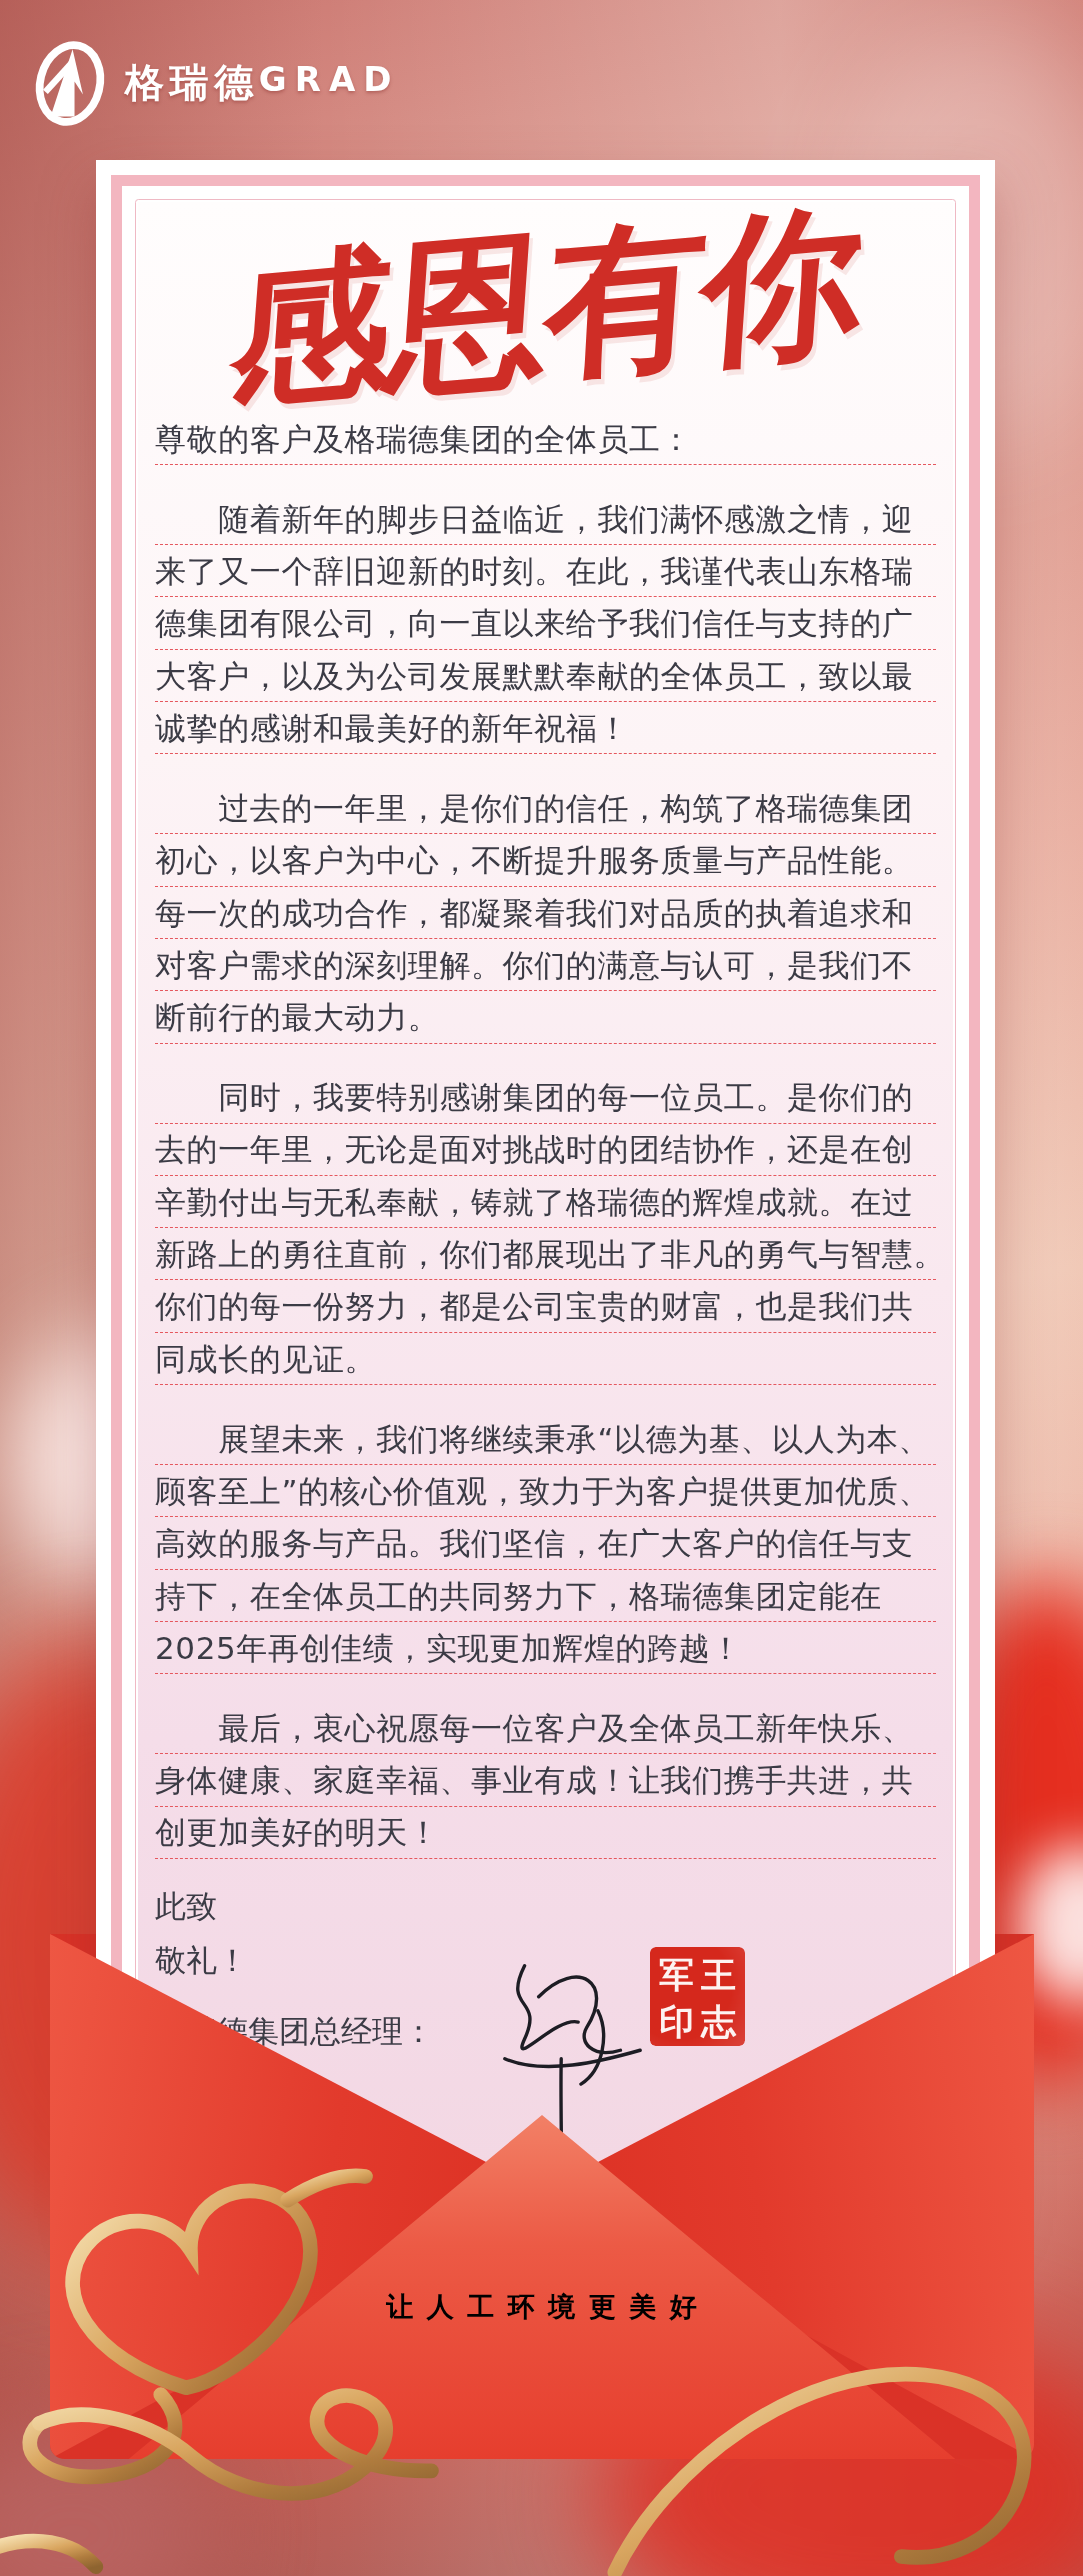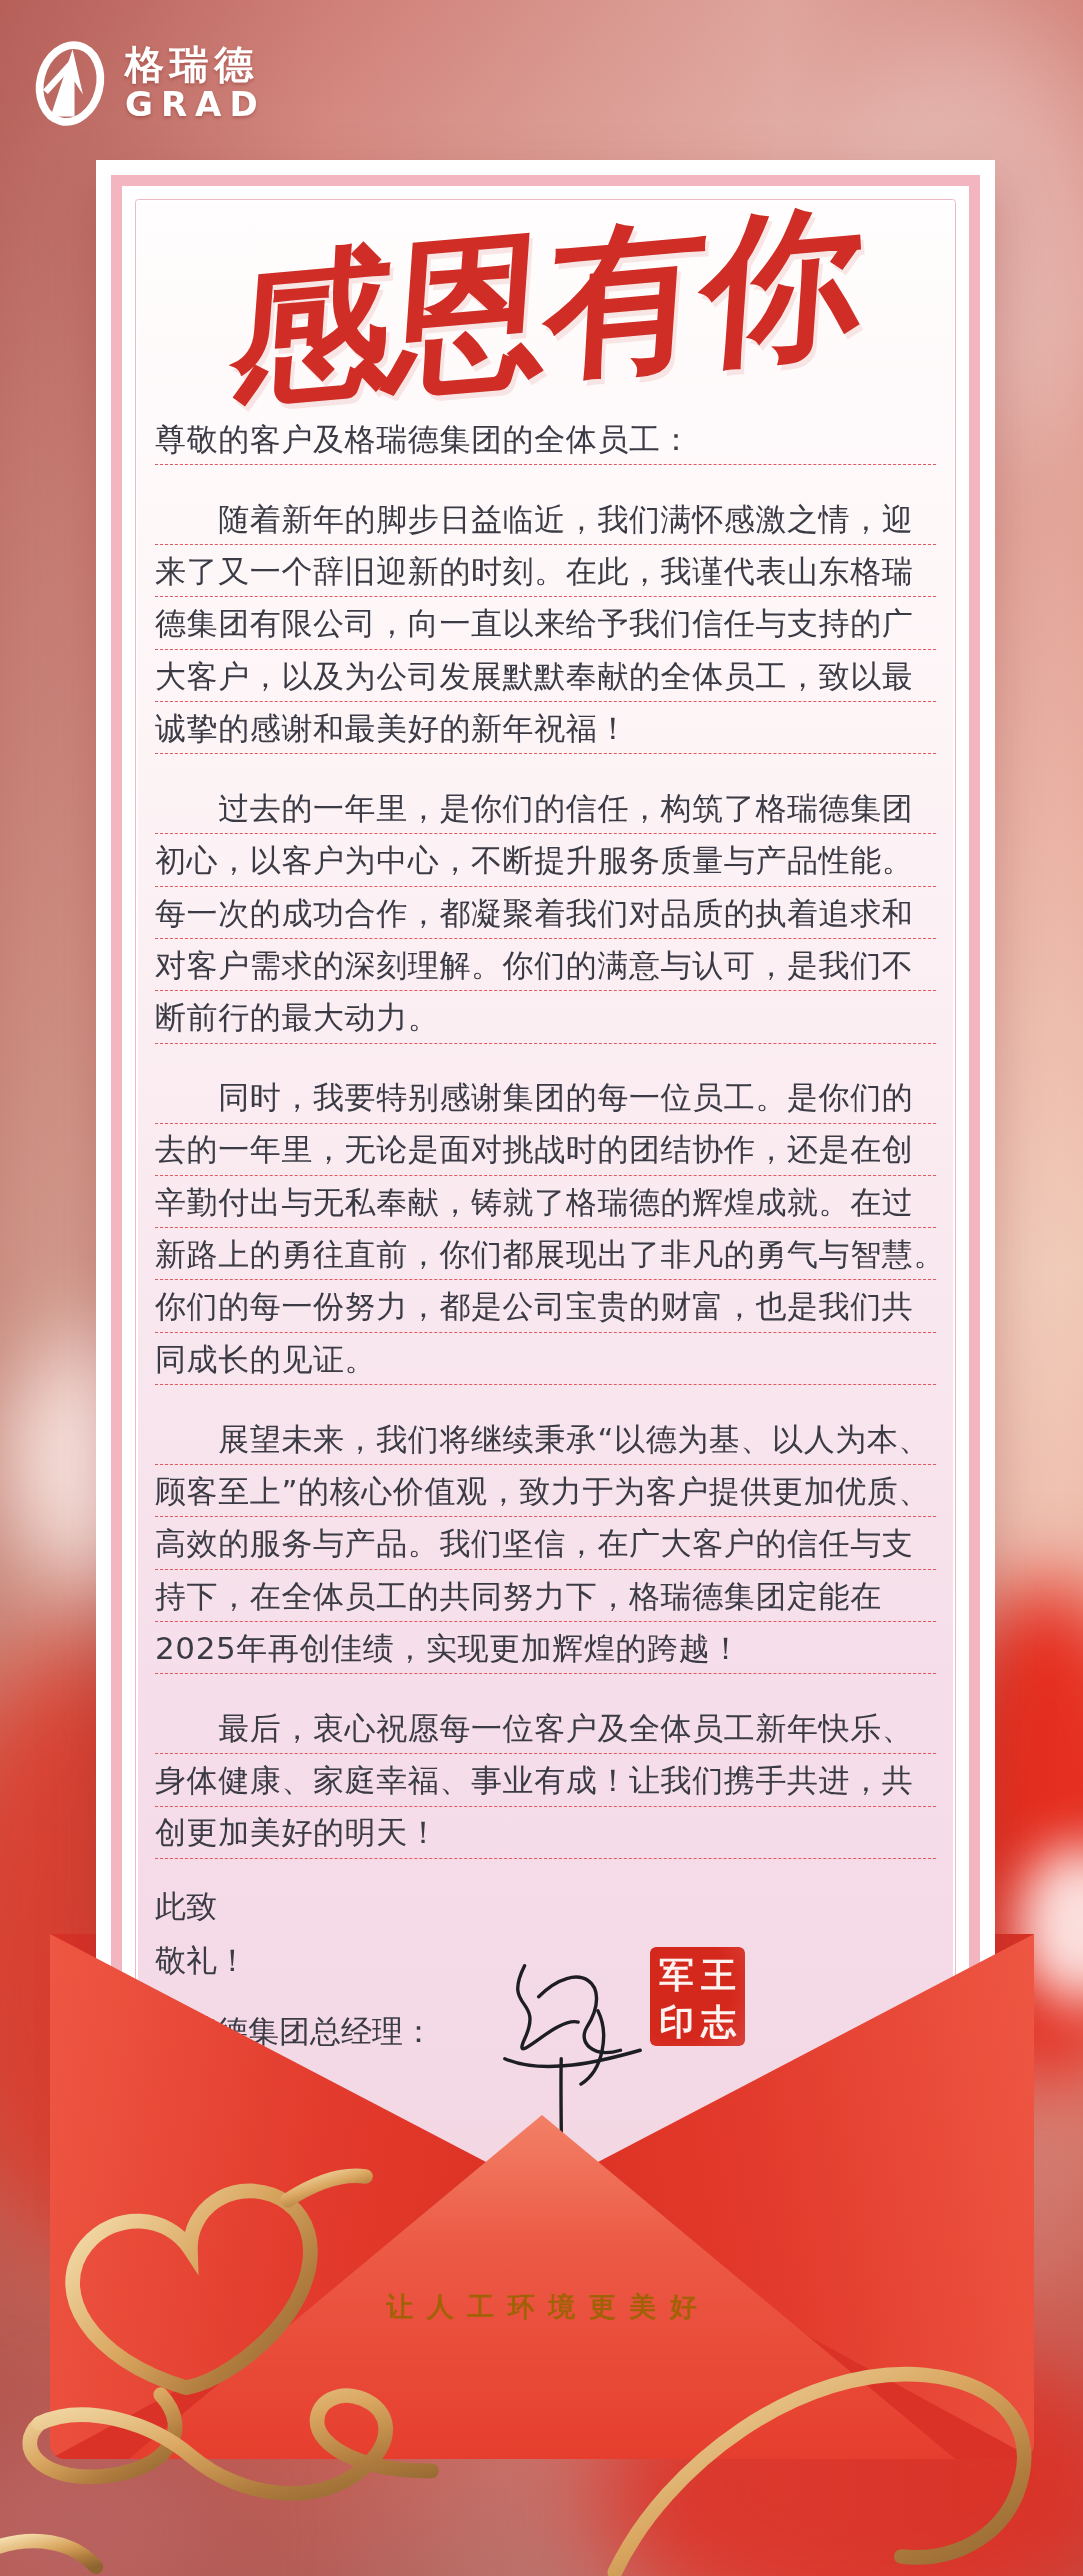--- a/index.html
+++ b/index.html
@@ -22,7 +22,7 @@
   
   .logo{position:absolute;left:31px;top:35px;z-index:9;display:flex;align-items:center;gap:16px;}
   .logo-mark{width:78px;height:97px;}
-  .logo-text{display:flex;flex-direction:column;color:#fff;text-shadow:0 1.7px 3.4px rgba(120,30,25,.35);}
+  .logo-text{display:flex;flex-direction:row;color:#fff;text-shadow:0 1.7px 3.4px rgba(120,30,25,.35);}
   .logo-cn{font-size:39px;font-weight:700;letter-spacing:5.6px;line-height:1.1;}
   .logo-en{font-size:34px;font-weight:700;letter-spacing:8px;line-height:1.05;}
 

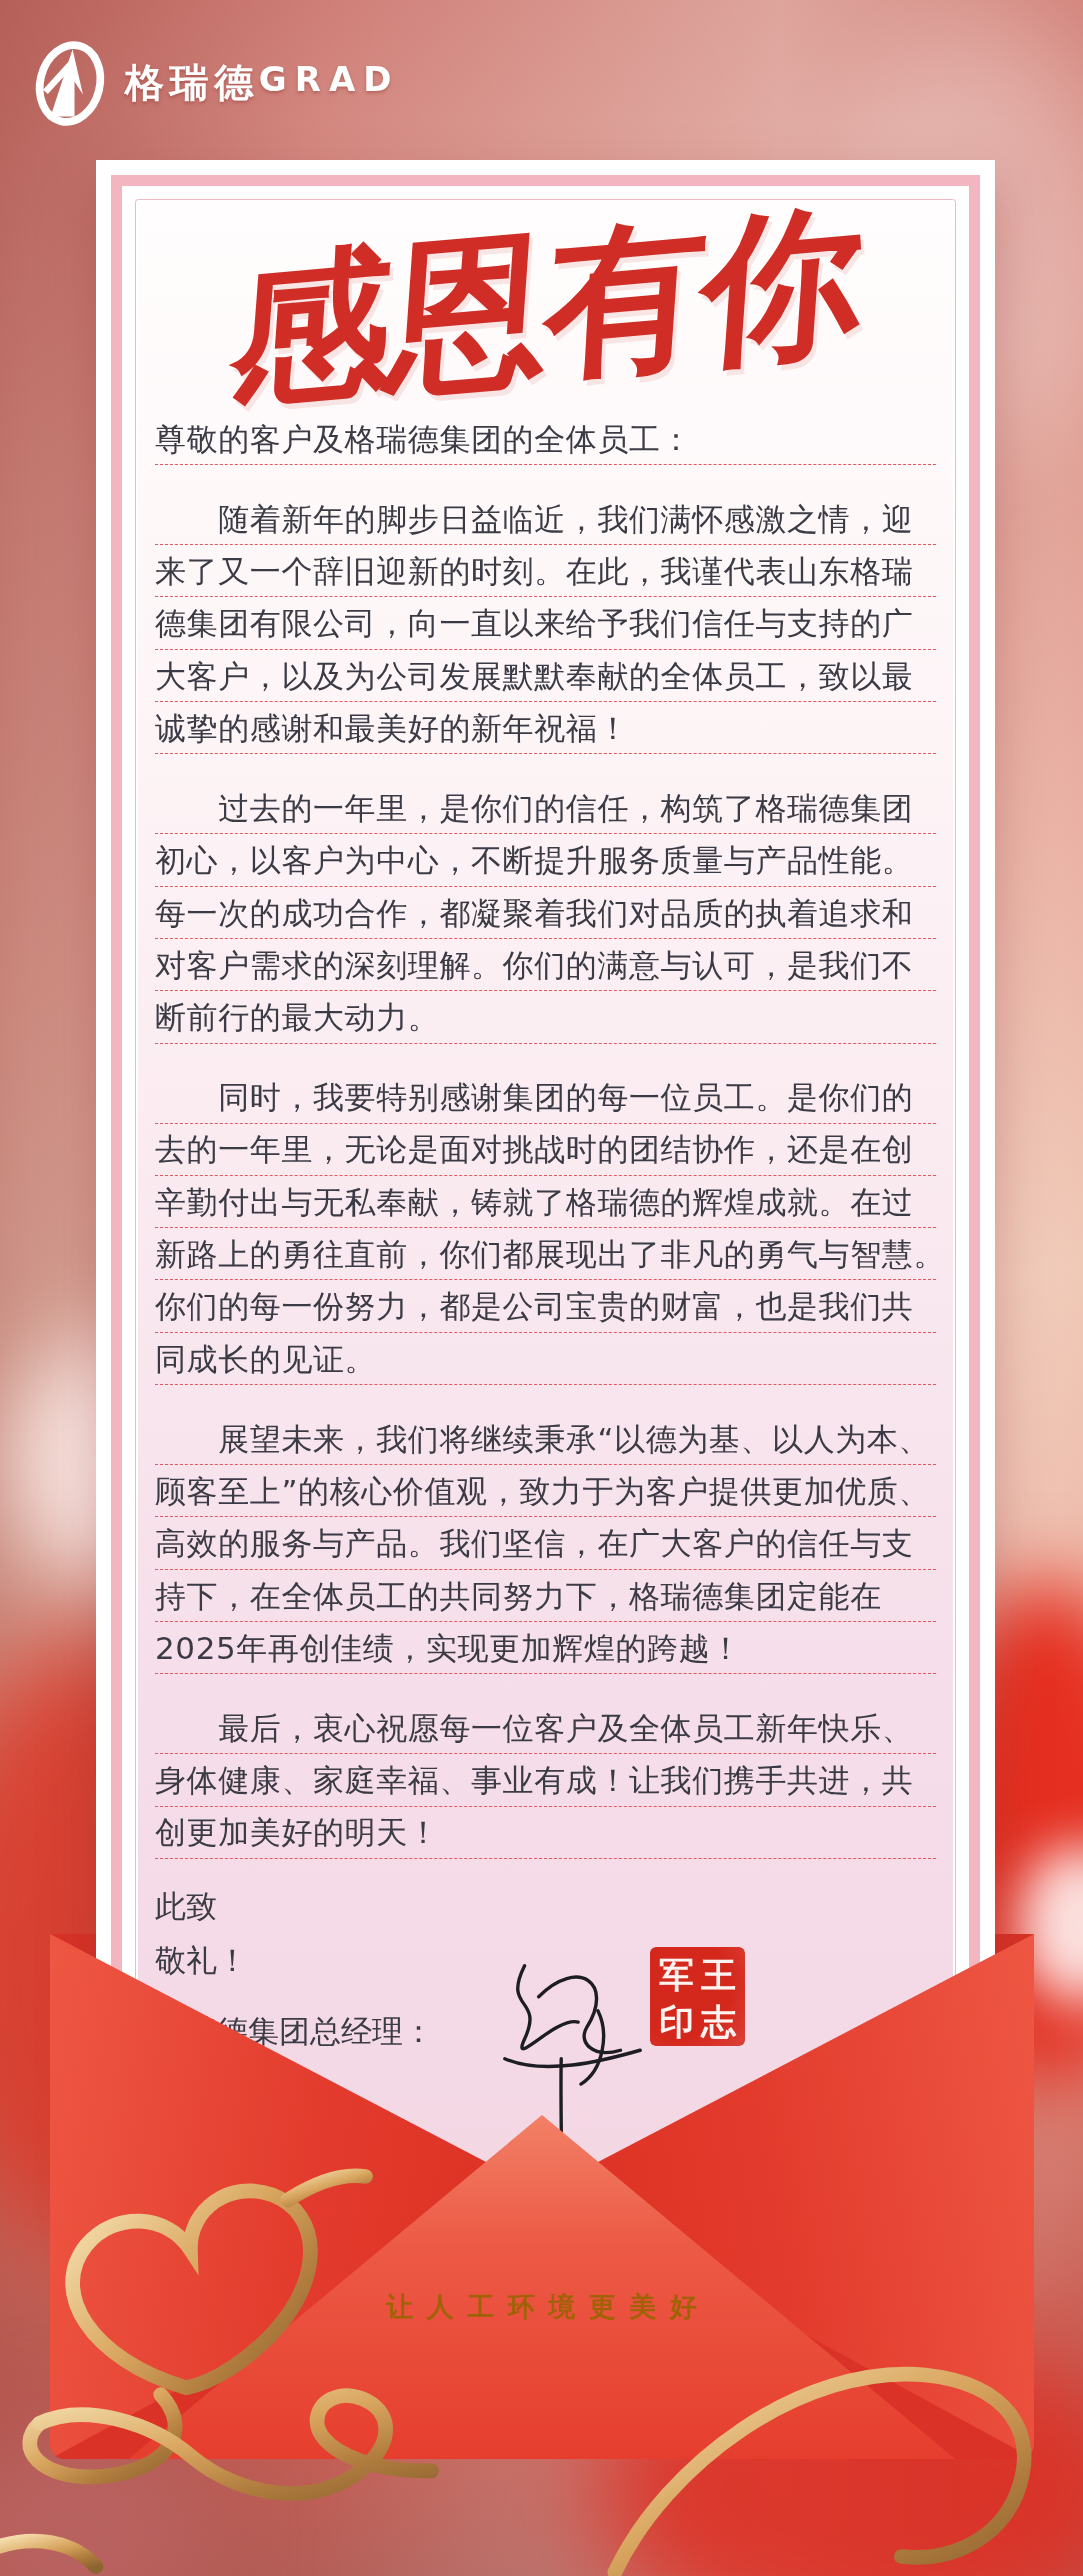--- a/index.html
+++ b/index.html
@@ -68,7 +68,7 @@
     background:linear-gradient(180deg,#f28066 0%,#ec5a45 38%,#e63e2e 100%);
     clip-path:polygon(50% 0,92% 100%,100% 100%,100% 100%,8% 100%);}
   .slogan{position:absolute;left:0;top:2289px;width:1083px;z-index:5;text-align:center;
-    color:#a16207;font-size:27px;font-weight:700;letter-spacing:13.5px;text-indent:13.5px;}
+    color:#000000;font-size:27px;font-weight:700;letter-spacing:13.5px;text-indent:13.5px;}
 
   .ribbon-svg{position:absolute;left:0;top:2025px;width:1083px;height:551px;z-index:6;pointer-events:none;}
   .sig-path{stroke:#1d1d24;stroke-width:6;fill:none;stroke-linecap:round;}

